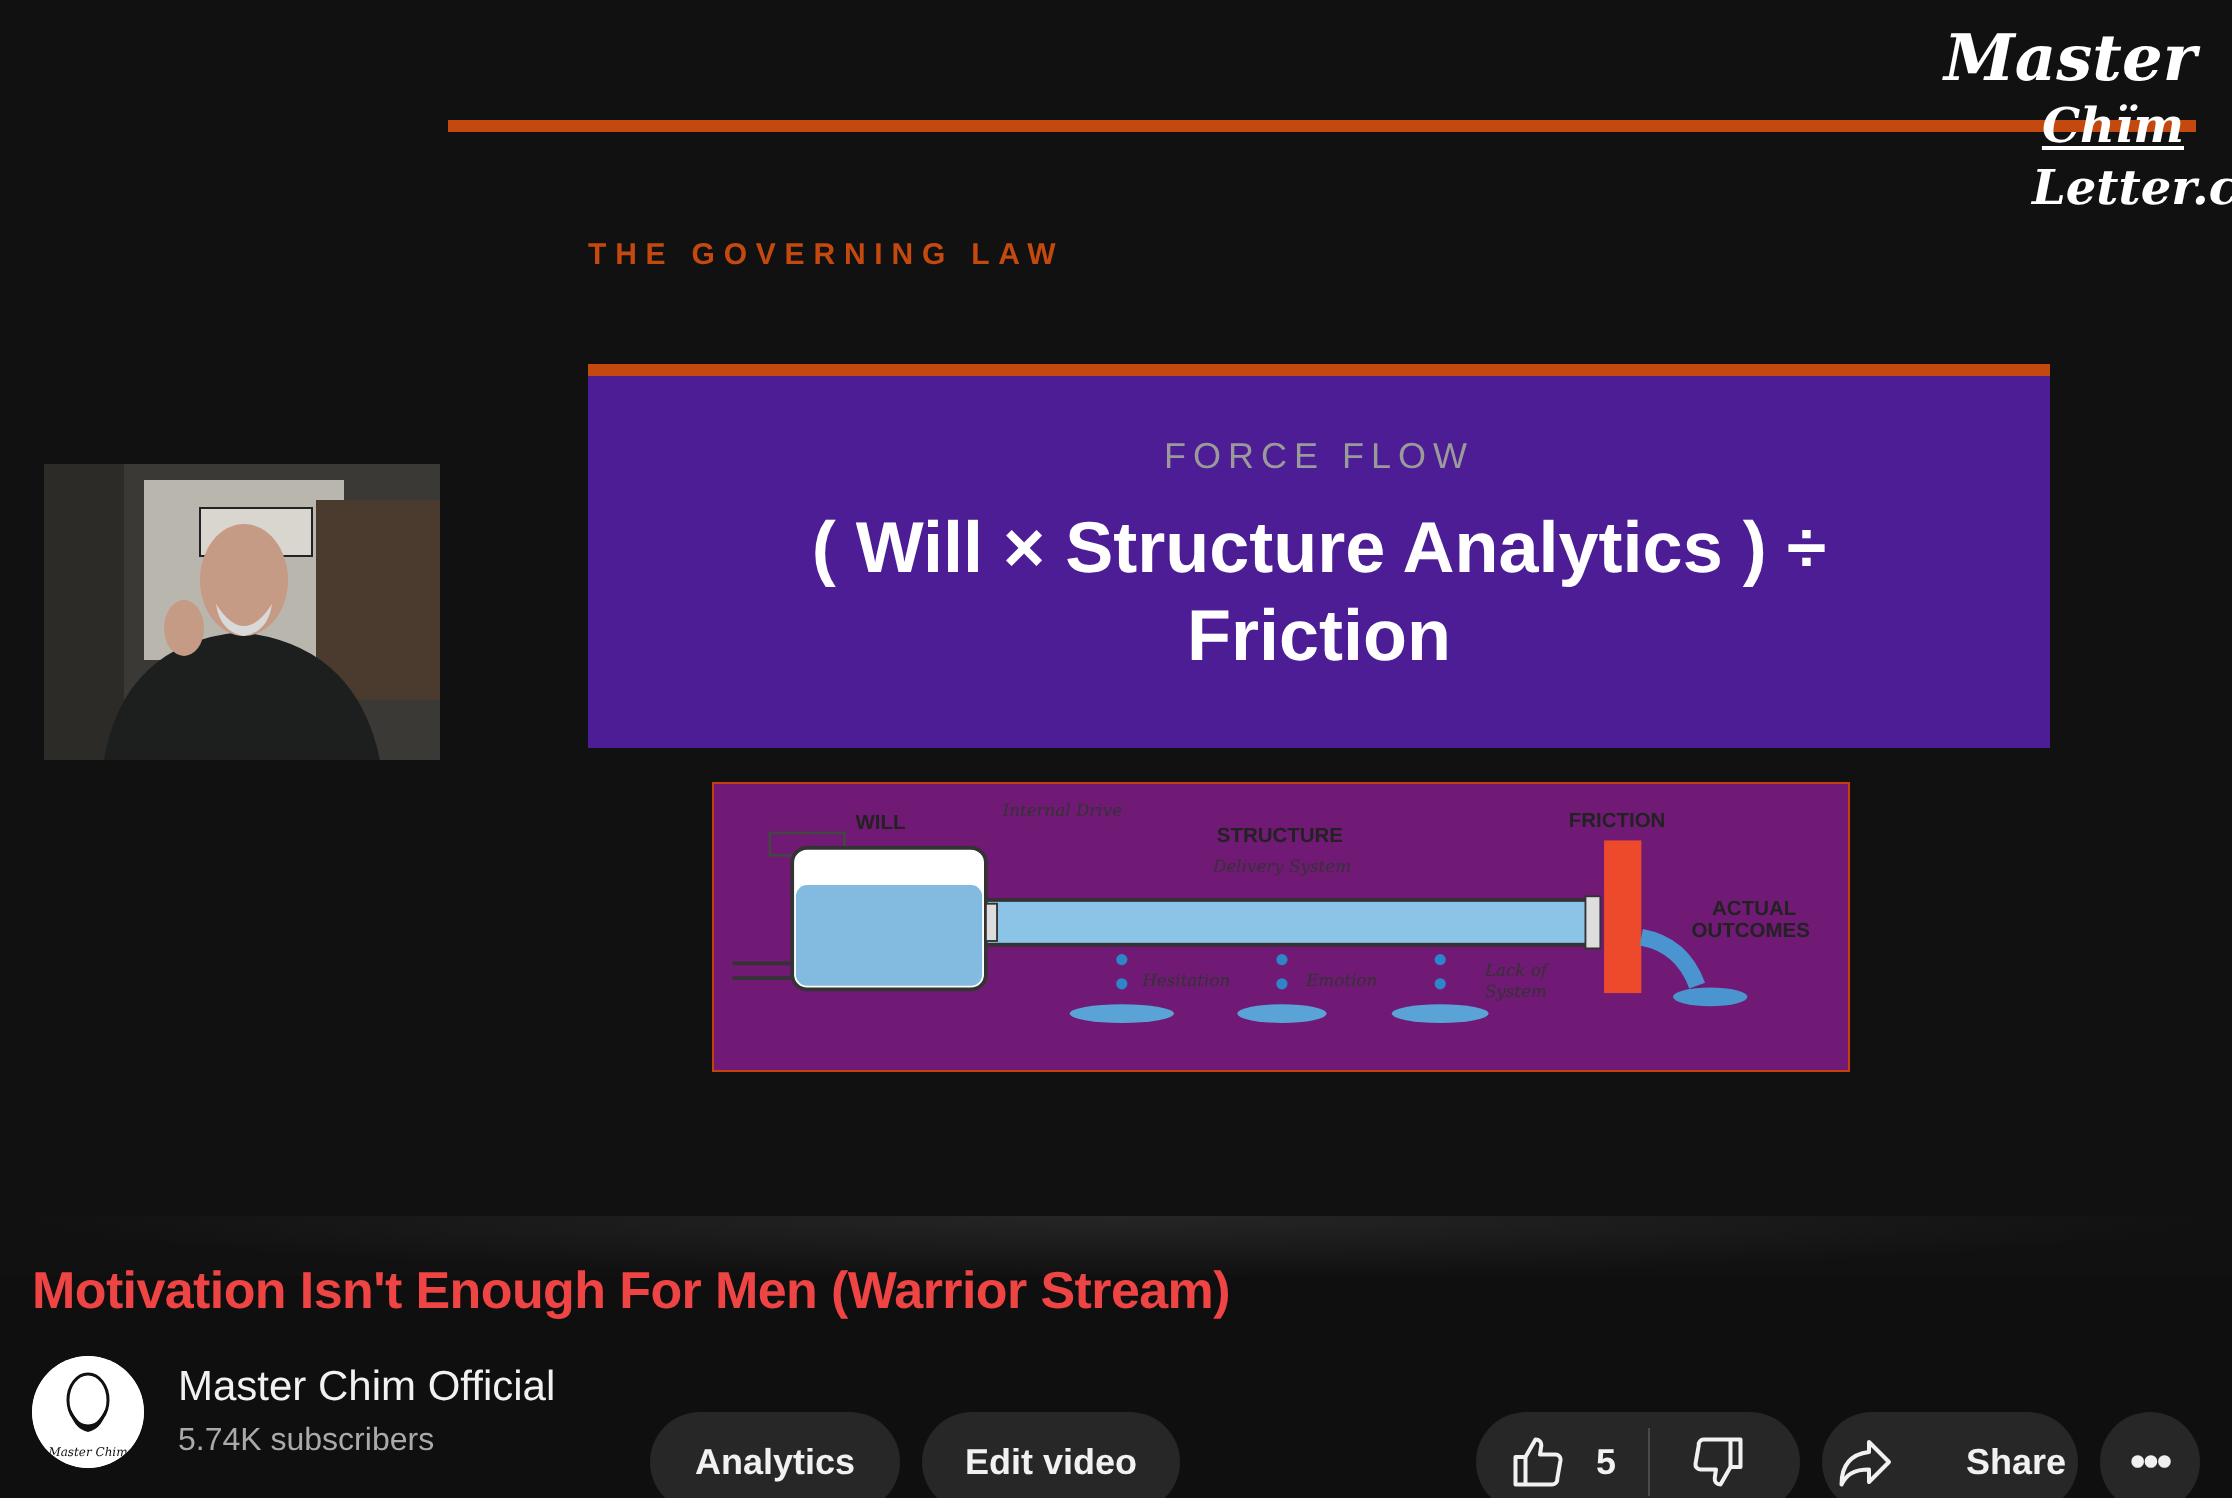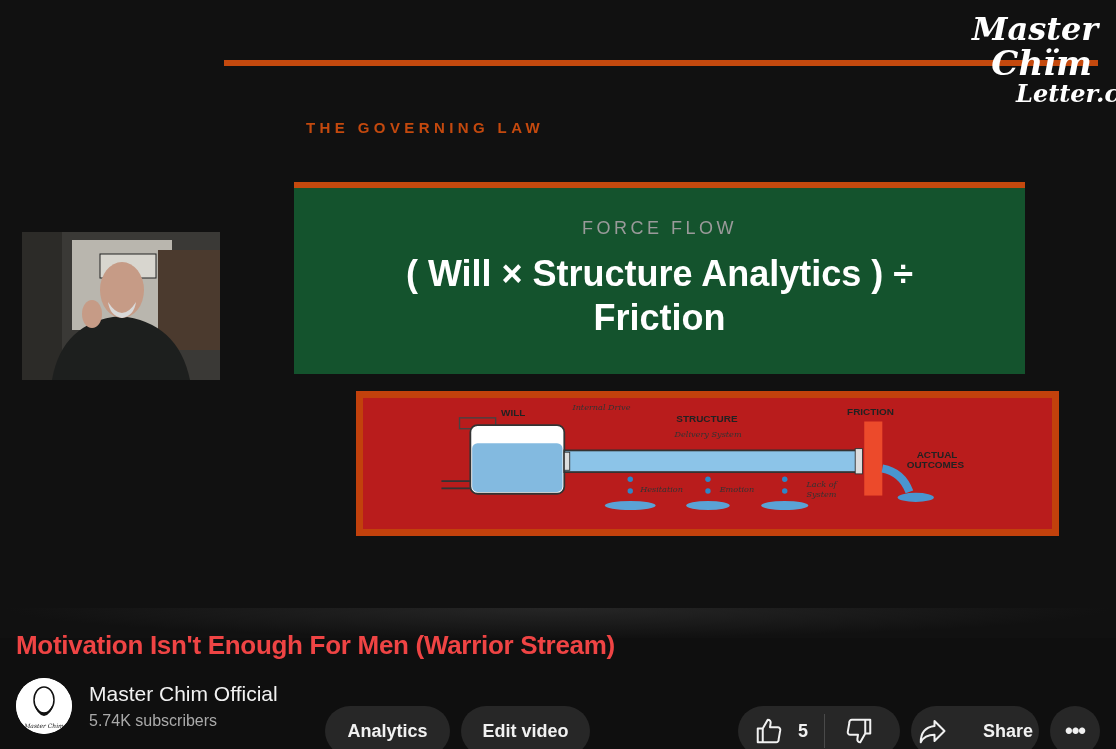--- a/index.html
+++ b/index.html
@@ -17,7 +17,7 @@
   .webcam { position: absolute; left: 22px; top: 232px; width: 198px; height: 148px; background: #2a2a28; overflow: hidden; }
   .logo { position: absolute; left: 972px; top: 12px; width: 120px; text-align: right; font-family: "DejaVu Serif", serif; font-style: italic; font-weight: bold; color: #fff; line-height: 34px; }
   .logo .l1 { font-size: 32px; display: block; }
-  .logo .l2 { font-size: 34px; display: block; }
+  .logo .l2 { font-size: 24px; display: block; text-decoration: underline; }
   .logo .l3 { font-size: 24px; display: block; line-height: 28px; margin-left: 44px; }
   .video-title { position: absolute; left: 16px; top: 630px; font-size: 26px; font-weight: bold; color: #ef4444; letter-spacing: -0.3px; }
   .avatar { position: absolute; left: 16px; top: 678px; width: 56px; height: 56px; border-radius: 50%; background: #ffffff; overflow: hidden; }

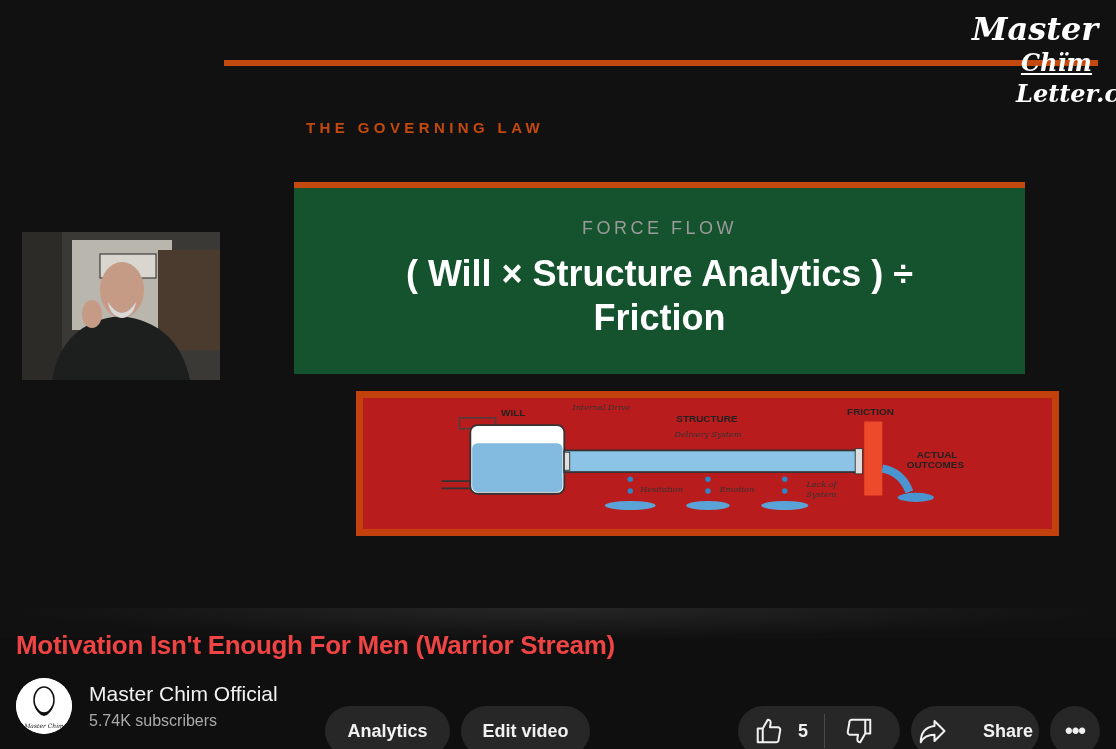--- a/index.html
+++ b/index.html
@@ -7,7 +7,7 @@
   .player { position: absolute; left: 0; top: 0; width: 1116px; height: 612px; background: #111111; overflow: hidden; }
   .player-glow { position: absolute; left: 0; top: 608px; width: 1116px; height: 30px; background: radial-gradient(ellipse at center top, #262626 0%, #111 70%); }
   .top-rule { position: absolute; left: 224px; top: 60px; width: 874px; height: 6px; background: #c4490e; }
-  .slide-eyebrow { position: absolute; left: 294px; top: 119px; font-size: 15px; font-weight: bold; letter-spacing: 4.4px; color: #c4490e; margin-left: 12px; }
+  .slide-eyebrow { position: absolute; left: 294px; top: 119px; font-size: 15px; font-weight: bold; letter-spacing: 4.4px; color: #c4490e; }
   .card { position: absolute; left: 294px; top: 182px; width: 731px; height: 192px; background: #14532d; }
   .card-rule { position: absolute; left: 0; top: 0; width: 731px; height: 6px; background: #c4490e; }
   .card-label { position: absolute; left: 0; top: 36px; width: 731px; text-align: center; font-size: 18px; letter-spacing: 3.5px; color: #9a9a9a; }

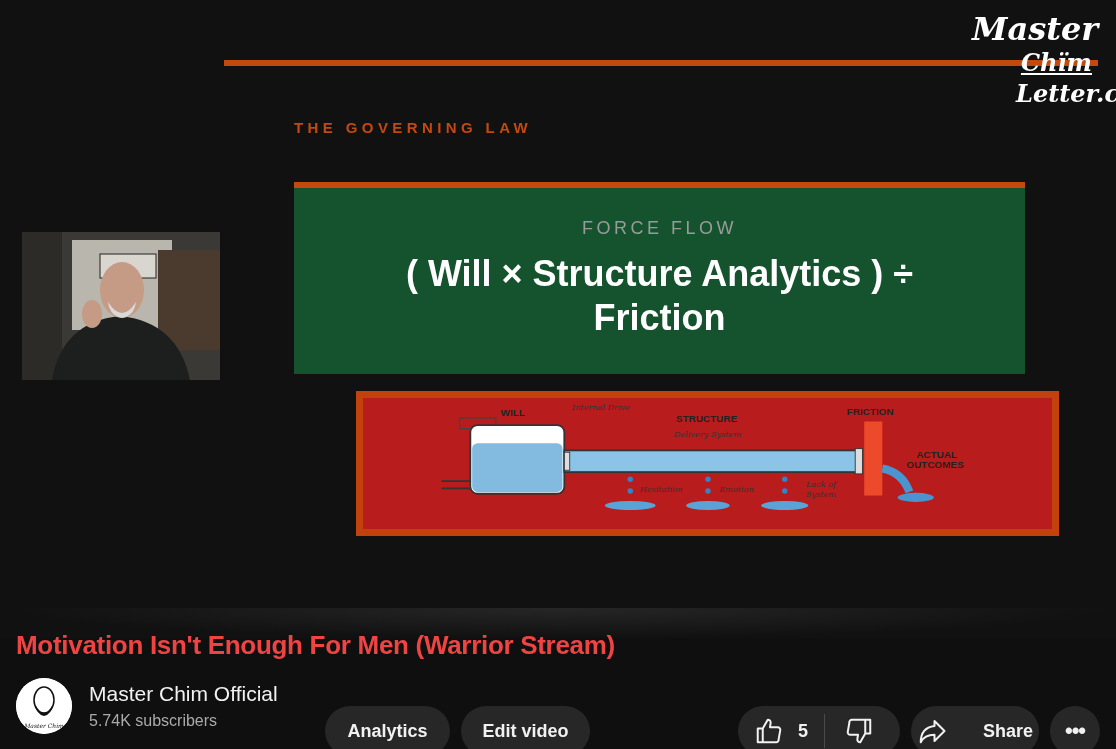--- a/index.html
+++ b/index.html
@@ -8,7 +8,7 @@
   .player-glow { position: absolute; left: 0; top: 608px; width: 1116px; height: 30px; background: radial-gradient(ellipse at center top, #262626 0%, #111 70%); }
   .top-rule { position: absolute; left: 224px; top: 60px; width: 874px; height: 6px; background: #c4490e; }
   .slide-eyebrow { position: absolute; left: 294px; top: 119px; font-size: 15px; font-weight: bold; letter-spacing: 4.4px; color: #c4490e; }
-  .card { position: absolute; left: 294px; top: 182px; width: 731px; height: 192px; background: #14532d; }
+  .card { position: absolute; left: 294px; top: 182px; width: 731px; height: 192px; background: #4c1d95; }
   .card-rule { position: absolute; left: 0; top: 0; width: 731px; height: 6px; background: #c4490e; }
   .card-label { position: absolute; left: 0; top: 36px; width: 731px; text-align: center; font-size: 18px; letter-spacing: 3.5px; color: #9a9a9a; }
   .formula { position: absolute; left: 0; top: 70px; width: 731px; text-align: center; font-size: 36px; font-weight: bold; color: #ffffff; line-height: 44px; }

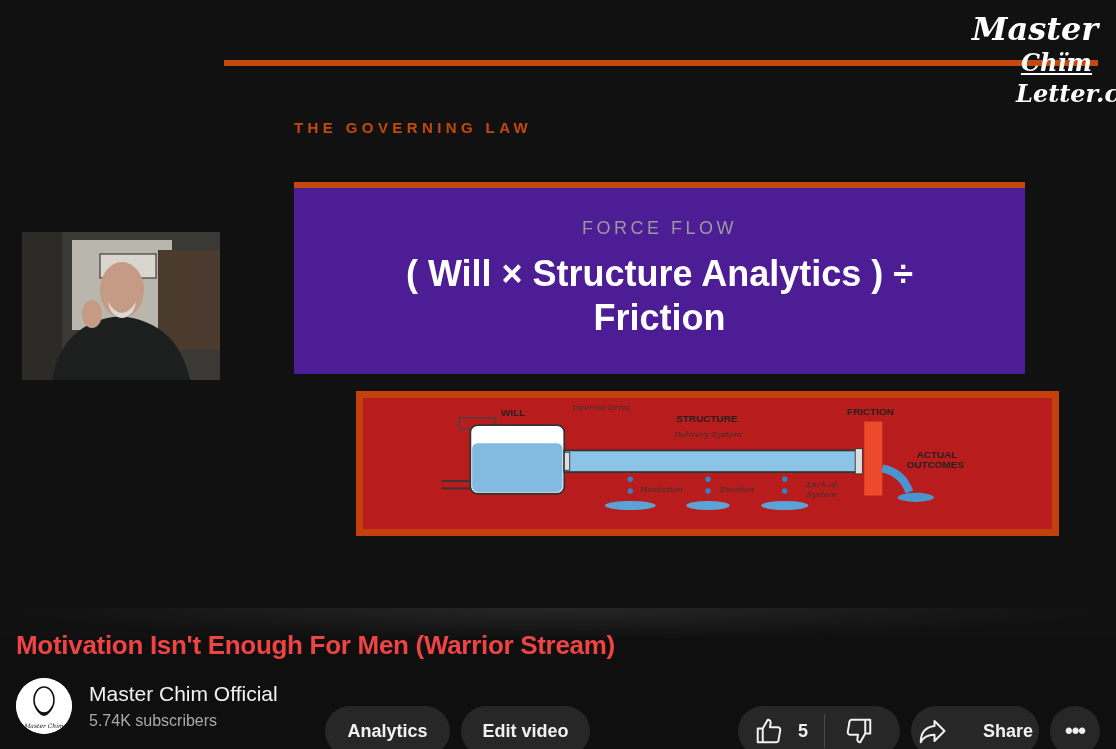--- a/index.html
+++ b/index.html
@@ -12,7 +12,7 @@
   .card-rule { position: absolute; left: 0; top: 0; width: 731px; height: 6px; background: #c4490e; }
   .card-label { position: absolute; left: 0; top: 36px; width: 731px; text-align: center; font-size: 18px; letter-spacing: 3.5px; color: #9a9a9a; }
   .formula { position: absolute; left: 0; top: 70px; width: 731px; text-align: center; font-size: 36px; font-weight: bold; color: #ffffff; line-height: 44px; }
-  .diagram { position: absolute; left: 356px; top: 391px; width: 703px; height: 145px; background: #b91c1c; border: 7px solid #c2410c; }
+  .diagram { position: absolute; left: 356px; top: 391px; width: 569px; height: 145px; background: #701a75; border: 1px solid #c2410c; }
   .diagram svg { width: 100%; height: 100%; }
   .webcam { position: absolute; left: 22px; top: 232px; width: 198px; height: 148px; background: #2a2a28; overflow: hidden; }
   .logo { position: absolute; left: 972px; top: 12px; width: 120px; text-align: right; font-family: "DejaVu Serif", serif; font-style: italic; font-weight: bold; color: #fff; line-height: 34px; }

